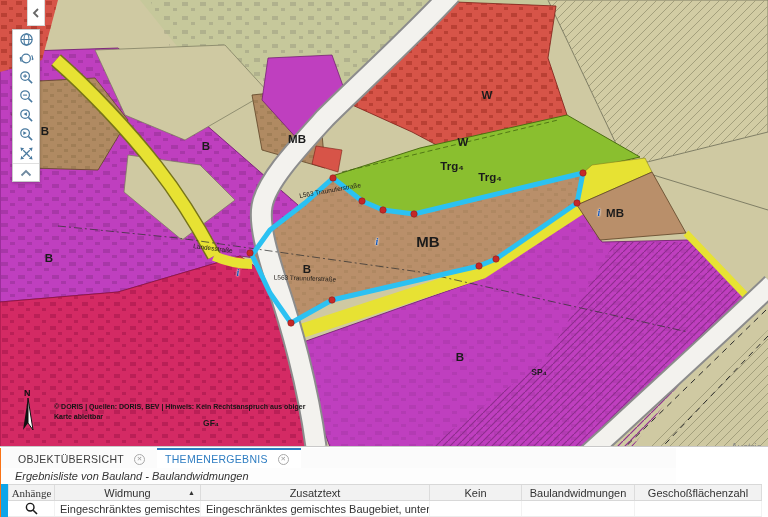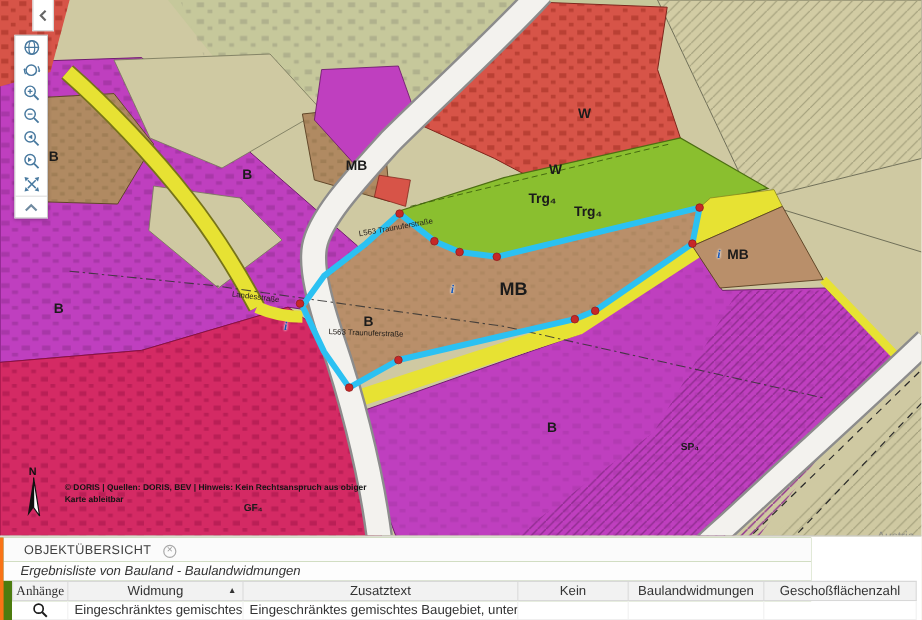--- a/index.html
+++ b/index.html
@@ -189,7 +189,7 @@
         <span class="zone-label md" style="left: 307px; top: 269px;">B</span>
         <span class="zone-label md" style="left: 615px; top: 213px;">MB</span>
         <span class="zone-label md" style="left: 460px; top: 357px;">B</span>
-        <span class="zone-label sm" style="left: 539px; top: 372px; margin-left: 36px;">SP₄</span>
+        <span class="zone-label sm" style="left: 539px; top: 372px;">SP₄</span>
         <span class="zone-label sm" style="left: 211px; top: 423px;">GF₄</span>
       </div>
     <div class="info-markers" id="info-markers">

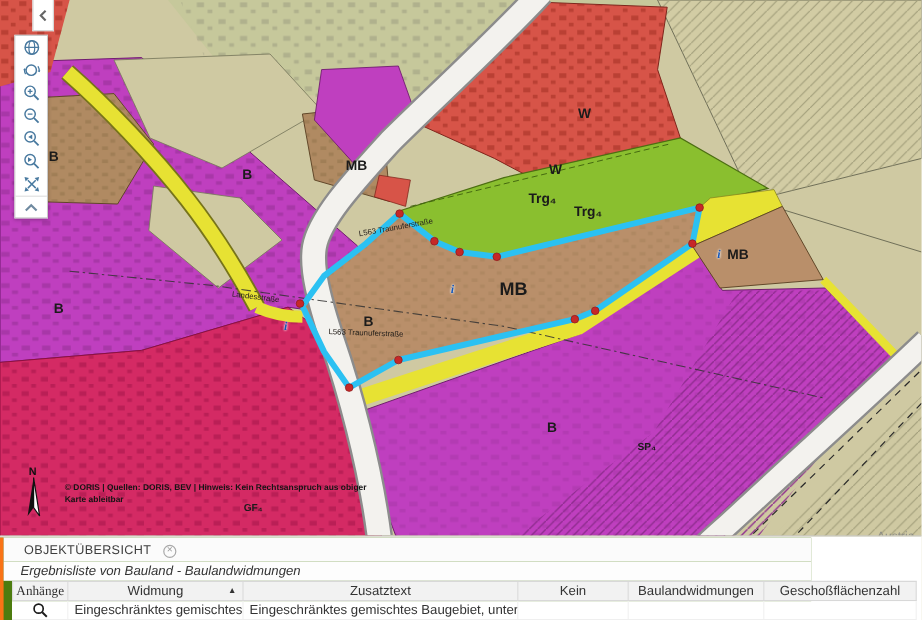--- a/index.html
+++ b/index.html
@@ -36,7 +36,7 @@
   .basemap-credit { position:absolute; right:6px; top:442px; font-size:10px; color:#8b8b85; }
 
   
-  .panel { position:absolute; left:0; top:448px; width:676px; height:69px; background:#4d7c0f; border-left:3px solid #f97316; }
+  .panel { position:absolute; left:0; top:448px; width:676px; height:69px; background:#0ea5e9; border-left:1px solid #f97316; }
   .tabbar { height:20px; display:flex; align-items:stretch; padding-left:9px; background:#fbfbfb; }
   .tab { display:flex; align-items:center; gap:10px; padding:0 12px 0 8px; border-top:2px solid transparent; cursor:pointer; }
   .tab .tab-label { font-size:10.5px; letter-spacing:.3px; color:#3d3d3d; white-space:nowrap; }

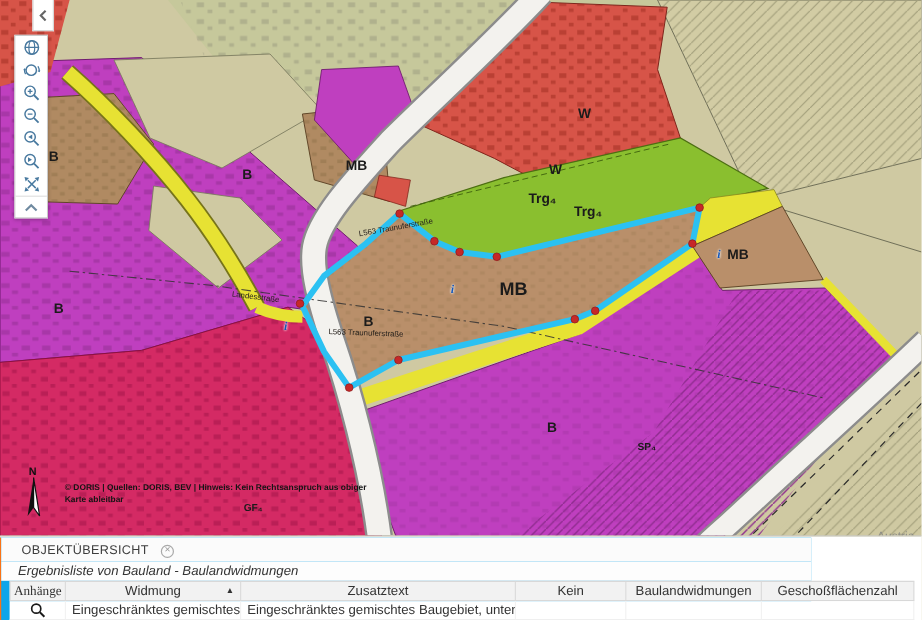--- a/index.html
+++ b/index.html
@@ -285,6 +285,10 @@
         <span class="tab-label">OBJEKTÜBERSICHT</span>
         <span class="close-circle">✕</span>
       </div>
+      <div class="tab active">
+        <span class="tab-label">THEMENERGEBNIS</span>
+        <span class="close-circle">✕</span>
+      </div>
     </div>
 
     <div class="subtitle-row">Ergebnisliste von Bauland - Baulandwidmungen</div>

